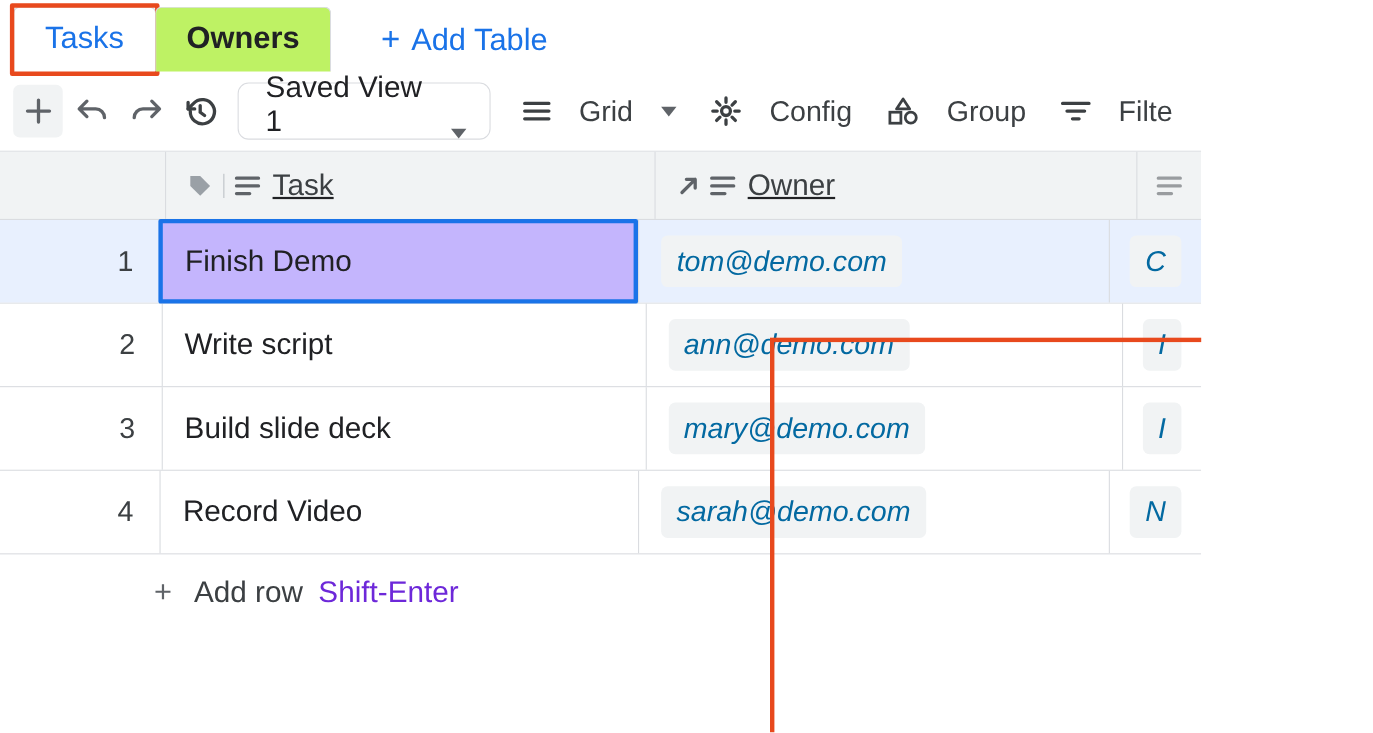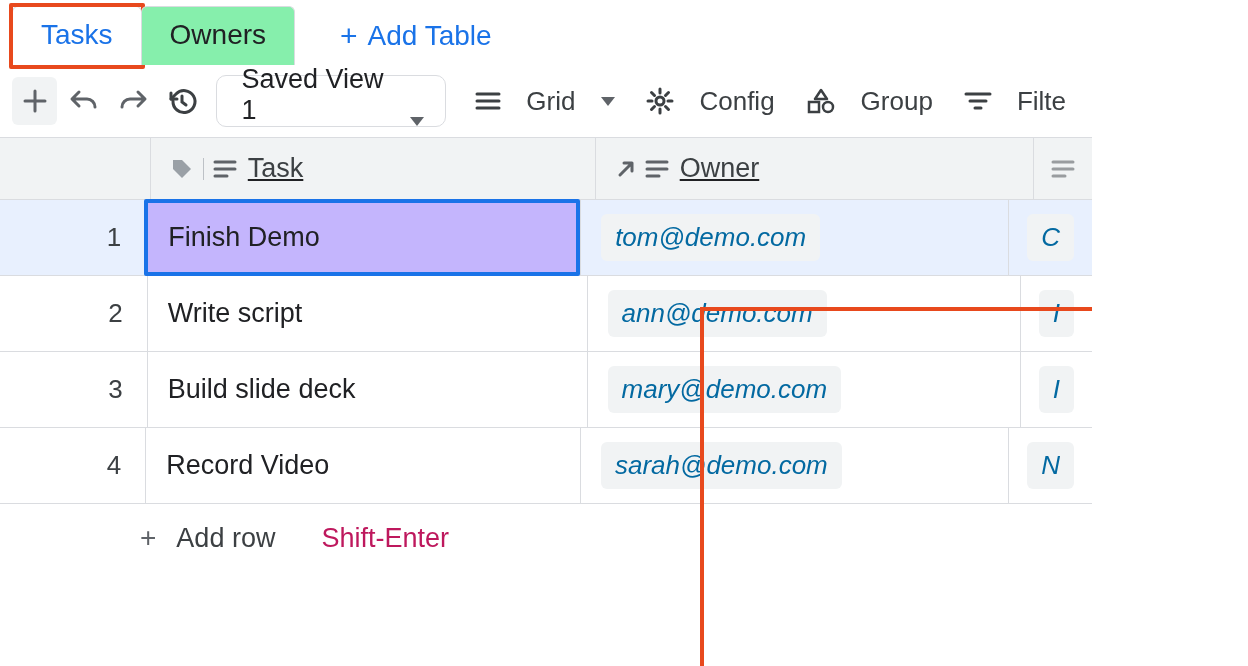--- a/index.html
+++ b/index.html
@@ -10,8 +10,8 @@
   .tabs-bar { display: flex; align-items: center; padding: 6px 12px 0 12px; gap: 0; }
   .tab {
     display: inline-flex; align-items: center; justify-content:center;
-    padding: 12px 28px 14px 28px; font-size: 28px; font-weight:400; border: 1px solid #dadce0; border-bottom:none;
-    background:#86efac; cursor:pointer; border-top-left-radius:6px; border-top-right-radius:6px;
+    padding: 12px 28px 14px 28px; font-size: 28px; font-weight:700; border: 1px solid #dadce0; border-bottom:none;
+    background:#bef264; cursor:pointer; border-top-left-radius:6px; border-top-right-radius:6px;
     position:relative; margin-right:-1px;
   }
   .tab.active { background:#fff; color:#1a73e8; font-weight:500;}

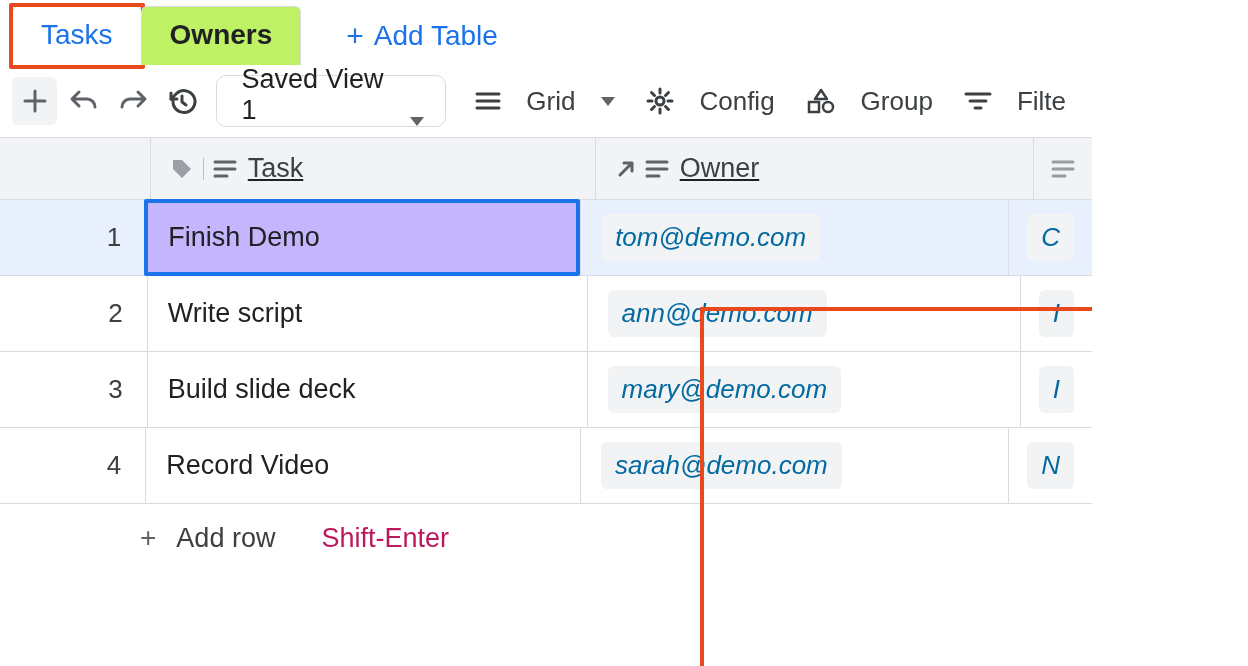--- a/index.html
+++ b/index.html
@@ -61,7 +61,7 @@
     border:4px solid #1a73e8; border-radius:2px; margin:-1px 0 -1px -1px; background:#c4b5fd;
   }
   .add-row { display:flex; align-items:center; padding:18px 0 18px 174px; font-size:27px; color:#3c4043; gap:14px;}
-  .add-row .hint { color:#be185d;margin-left:32px;}
+  .add-row .hint { color:#6d28d9;}
   .add-row .plus-small { font-size:28px; margin-left:-34px; margin-right:6px; color:#5f6368;}
 
   

